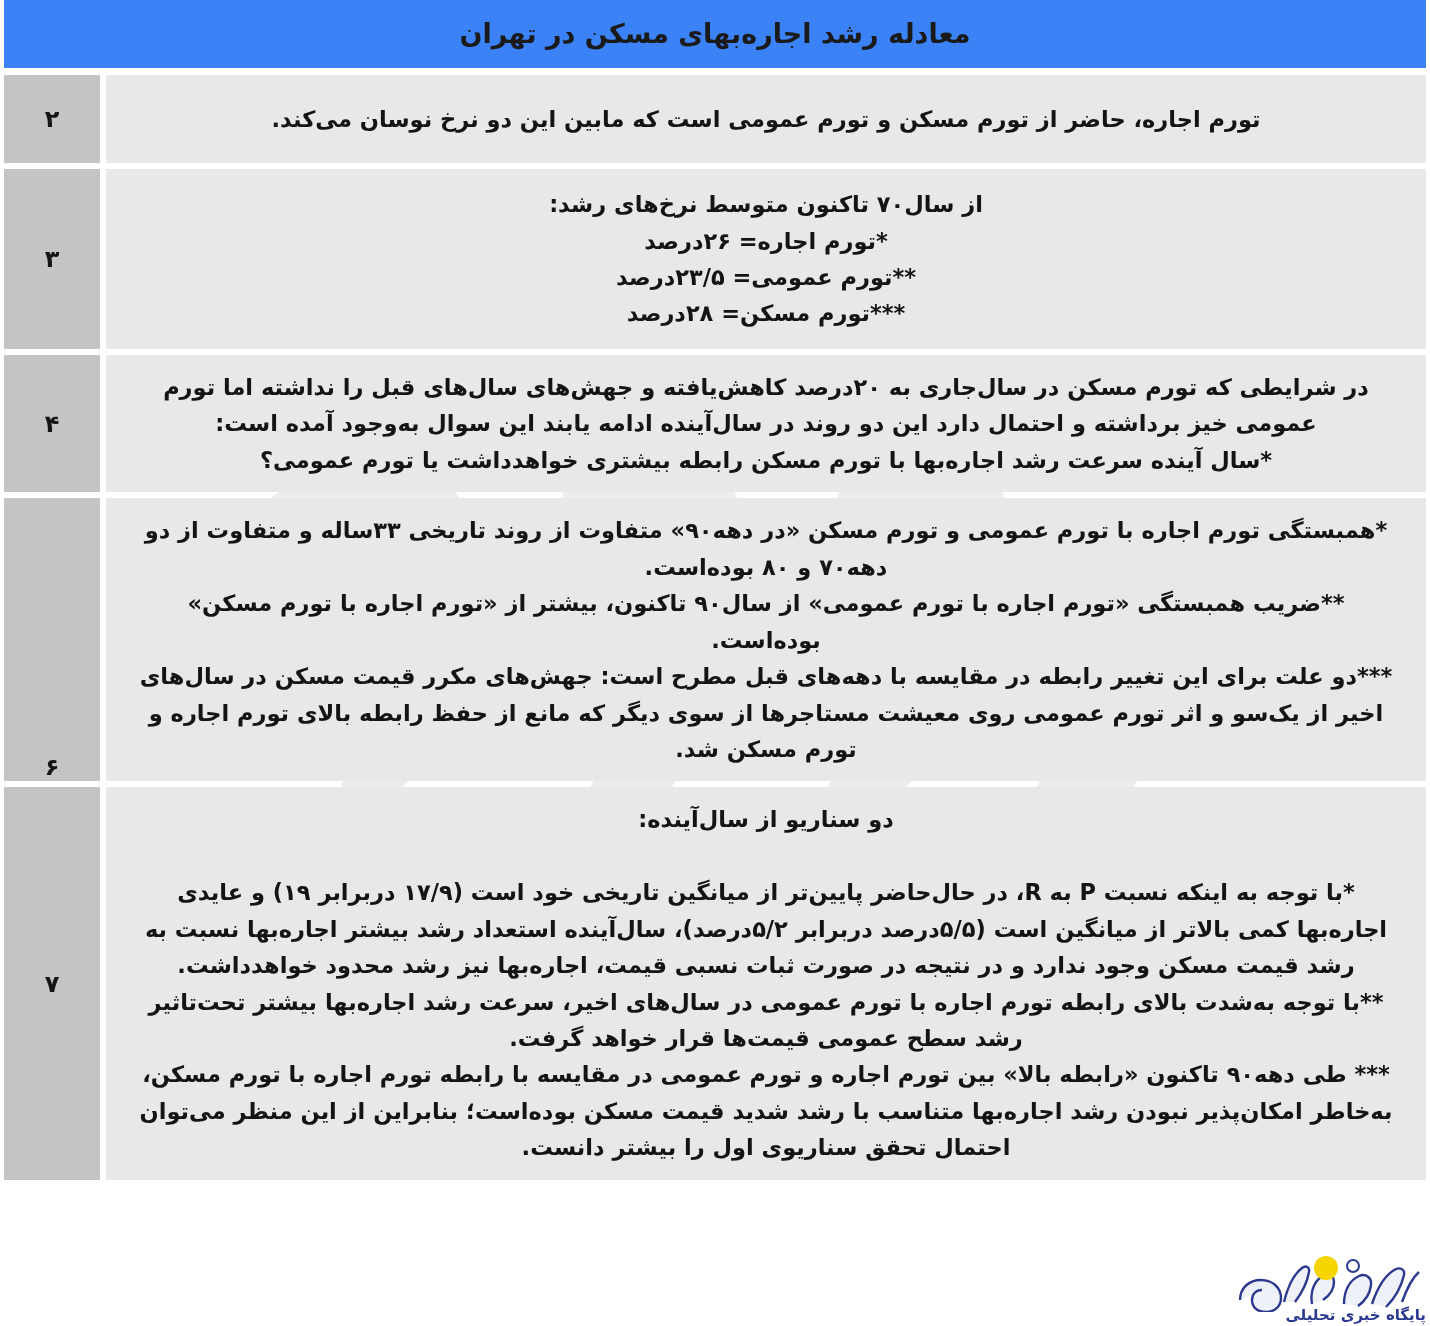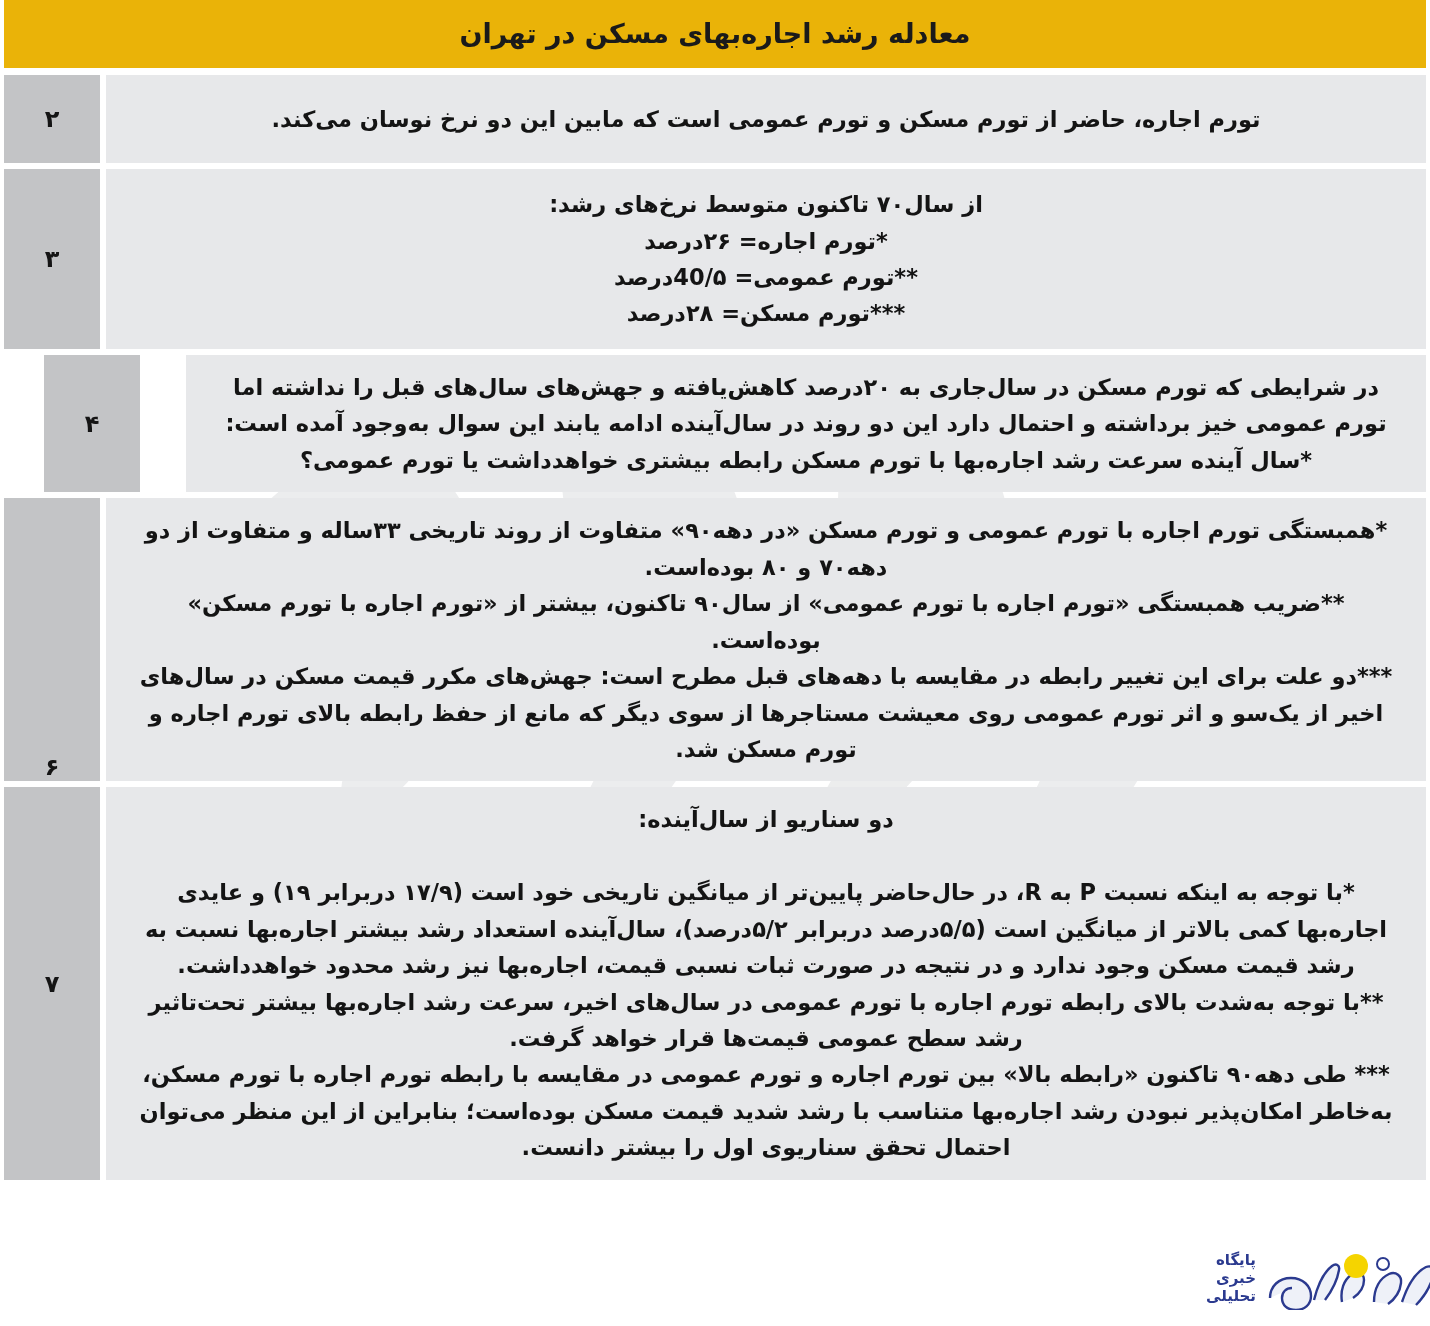--- a/index.html
+++ b/index.html
@@ -40,7 +40,7 @@
     position: relative;
     z-index: 2;
     height: 68px;
-    background: #eab308;
+    background: #3b82f6;
     display: flex;
     align-items: center;
     justify-content: center;

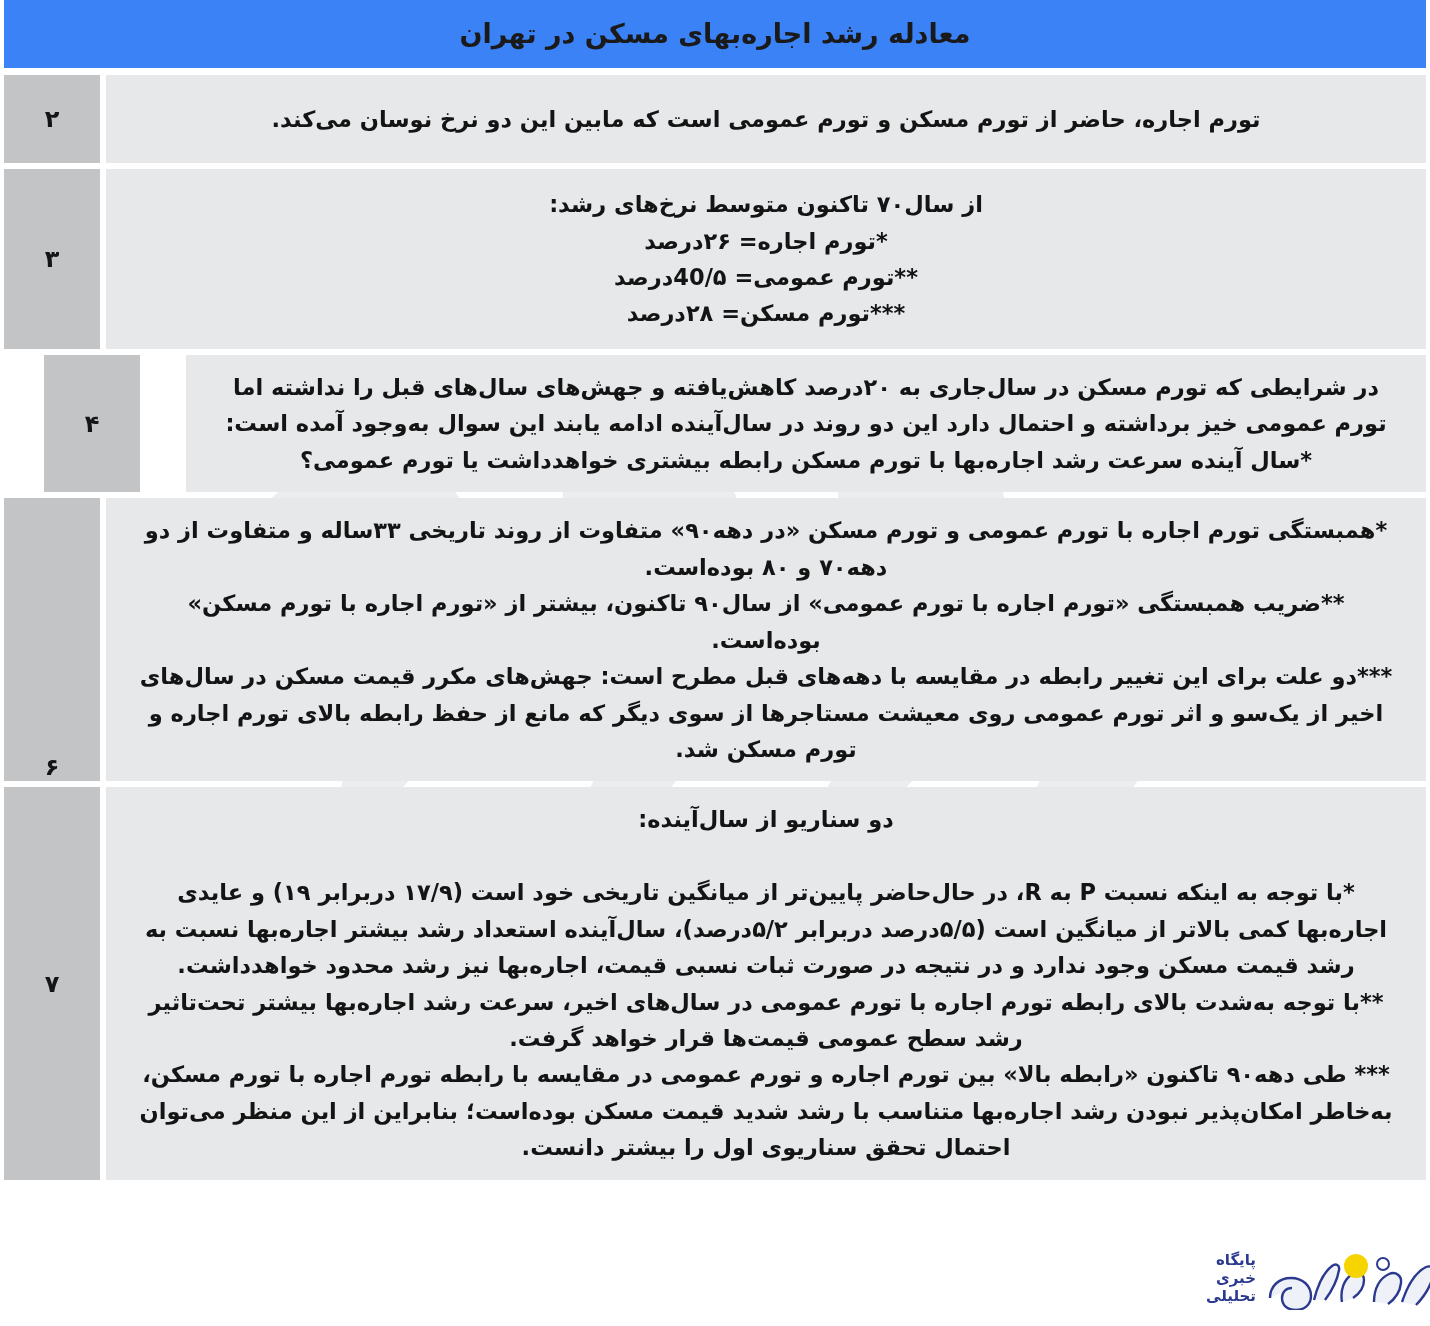--- a/index.html
+++ b/index.html
@@ -181,7 +181,7 @@
       <div class="cell-text">
         <p>از سال۷۰ تاکنون متوسط نرخ‌های رشد:
 *تورم اجاره= ۲۶درصد
-**تورم عمومی= 40/۵درصد
+**تورم عمومی= ۲۳/۵درصد
 ***تورم مسکن= ۲۸درصد</p>
       </div>
       <div class="cell-num">۳</div>

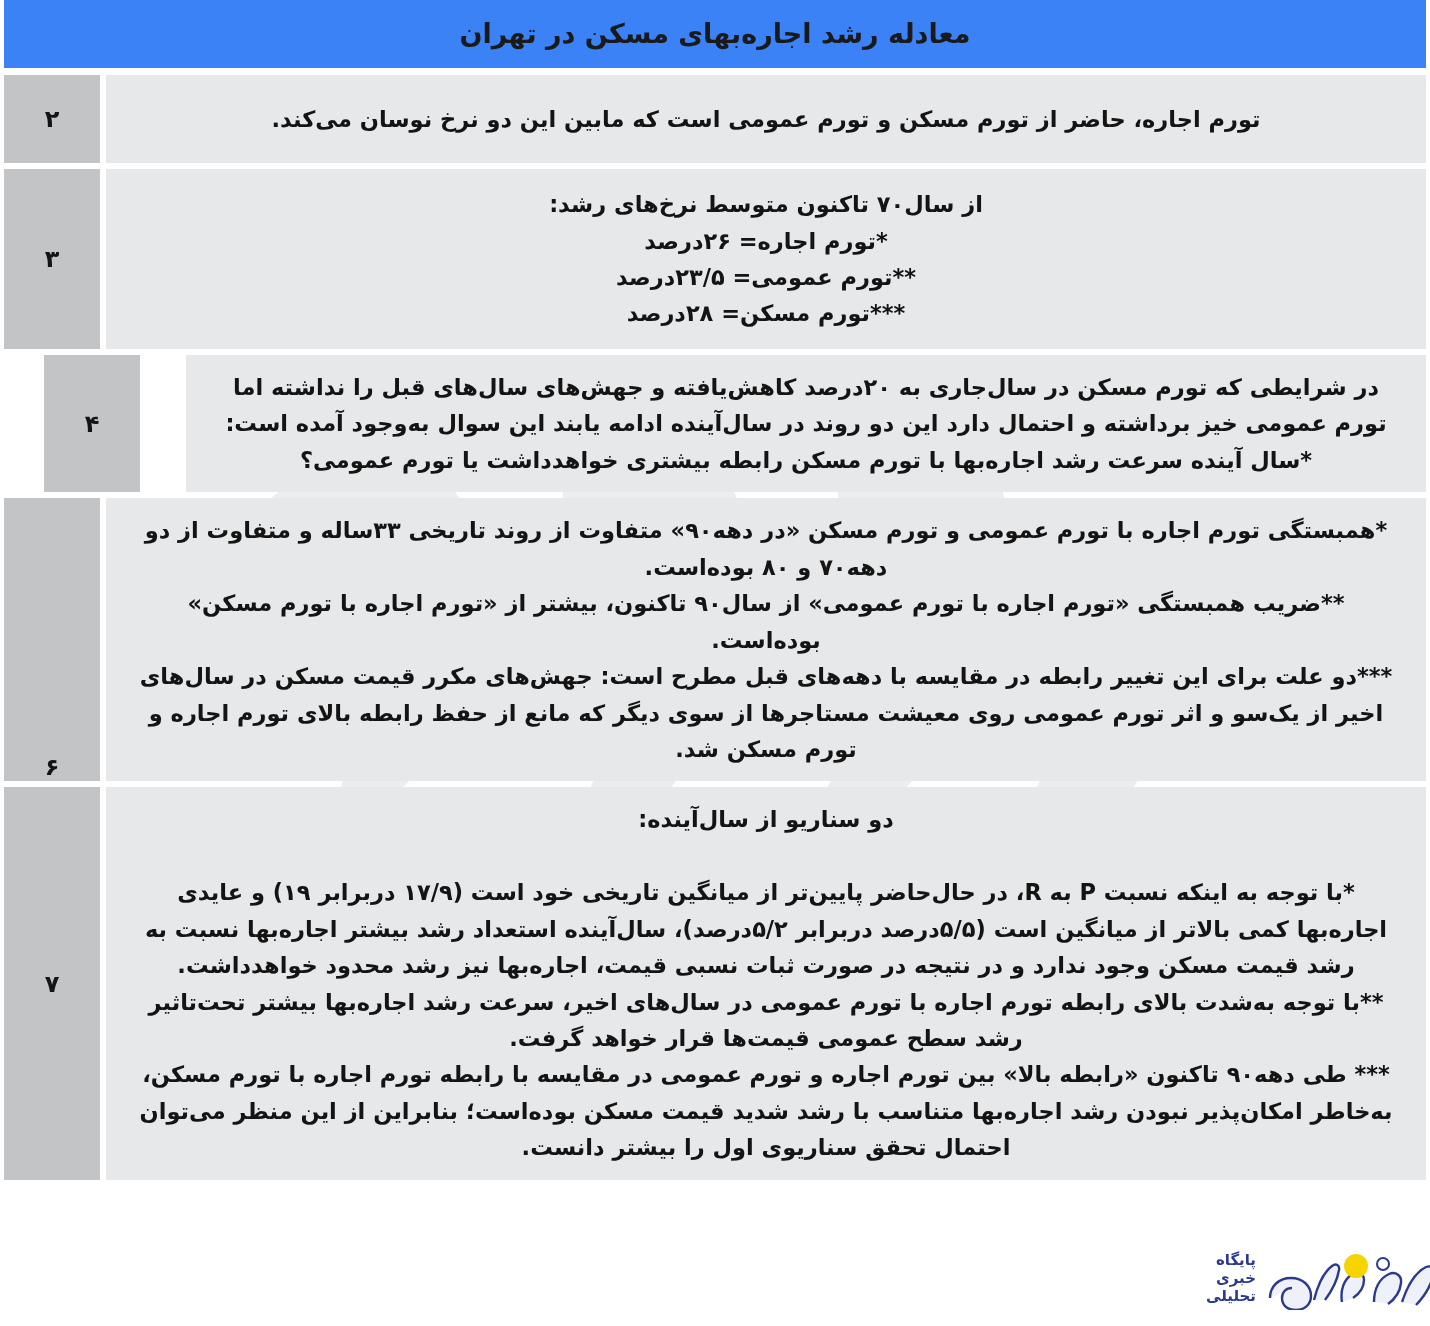--- a/index.html
+++ b/index.html
@@ -104,7 +104,7 @@
   .row-1 .cell-text, .row-1 .cell-num { min-height: 107px; }
   .row-2 .cell-text, .row-2 .cell-num { min-height: 88px; }
   .row-3 .cell-text, .row-3 .cell-num { min-height: 180px; }
-  .row-4 .cell-text, .row-4 .cell-num { min-height: 137px; margin-left: 40px; }
+  .row-4 .cell-text, .row-4 .cell-num { min-height: 137px; }
   .row-5 .cell-text, .row-5 .cell-num { min-height: 105px; }
   .row-6 .cell-text, .row-6 .cell-num { min-height: 232px; align-items: flex-end; }
   .row-7 .cell-text, .row-7 .cell-num { min-height: 362px; }

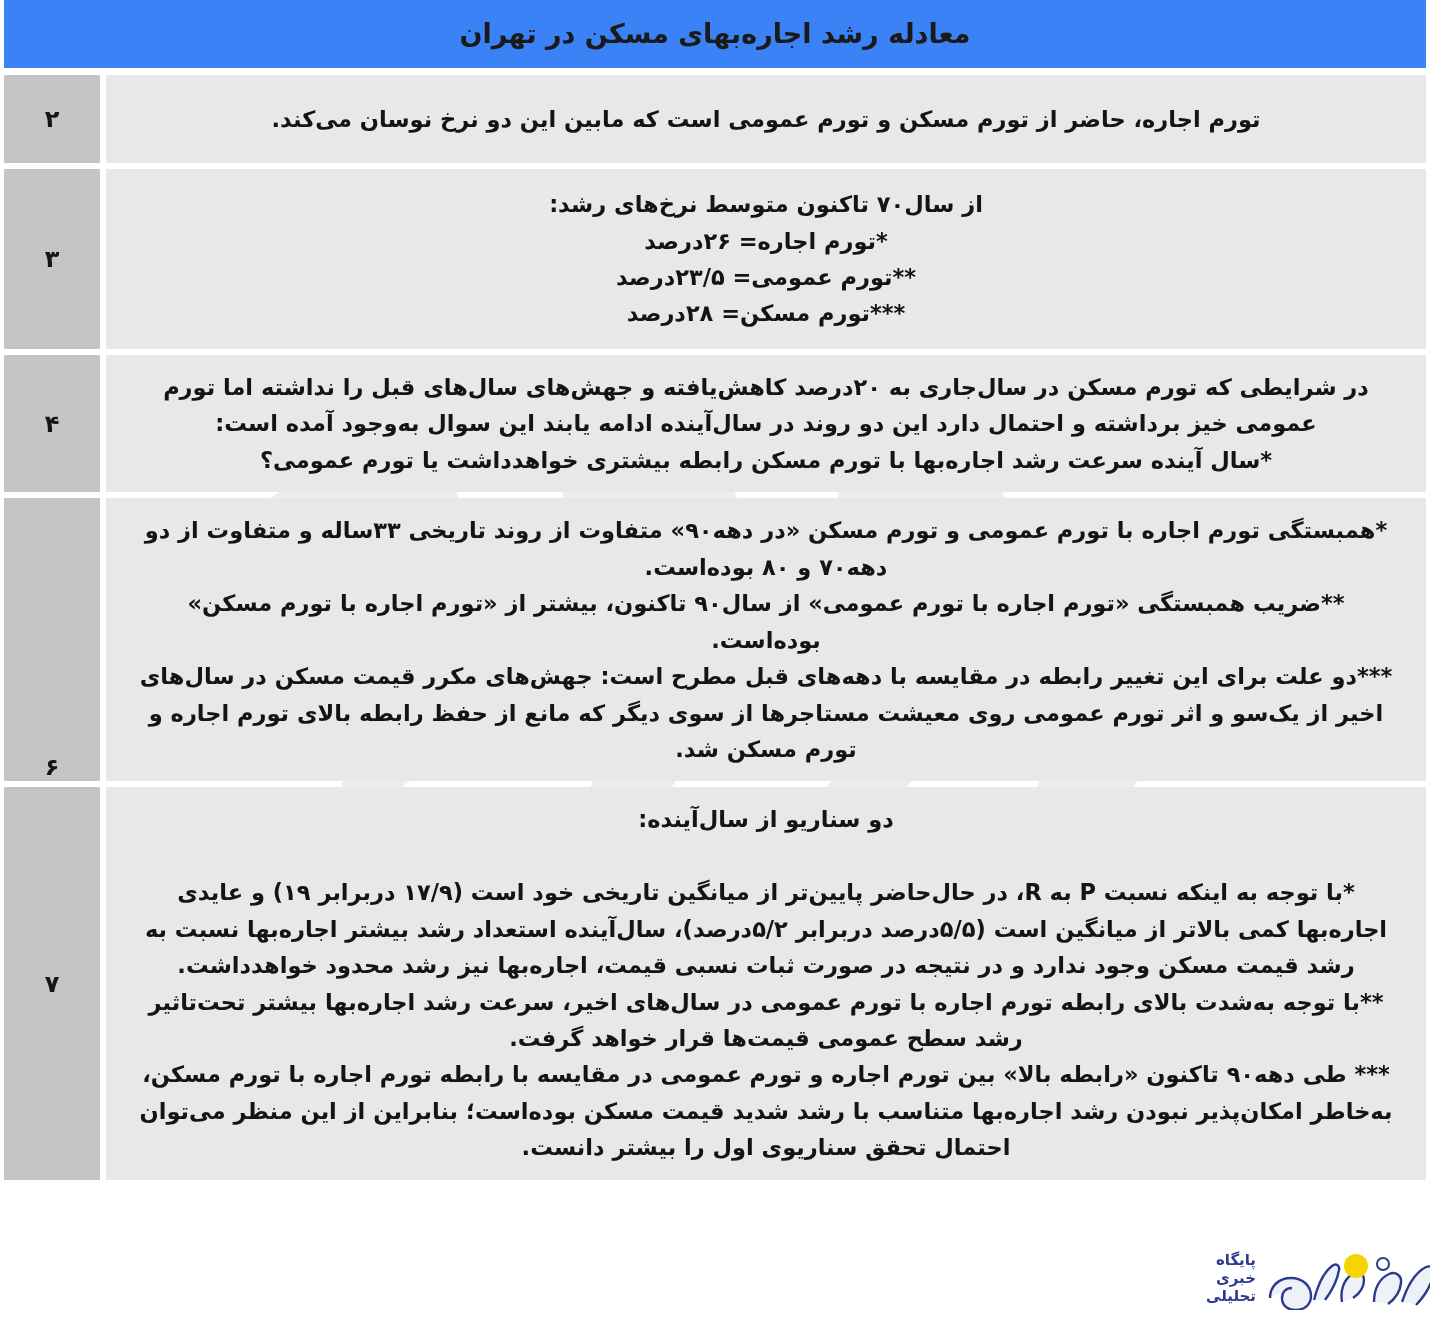--- a/index.html
+++ b/index.html
@@ -120,8 +120,7 @@
     width: 220px;
     height: 86px;
     display: flex;
-    flex-direction: row;
-    align-items: center;
+    flex-direction: column;
     justify-content: flex-end;
     pointer-events: none;
   }

